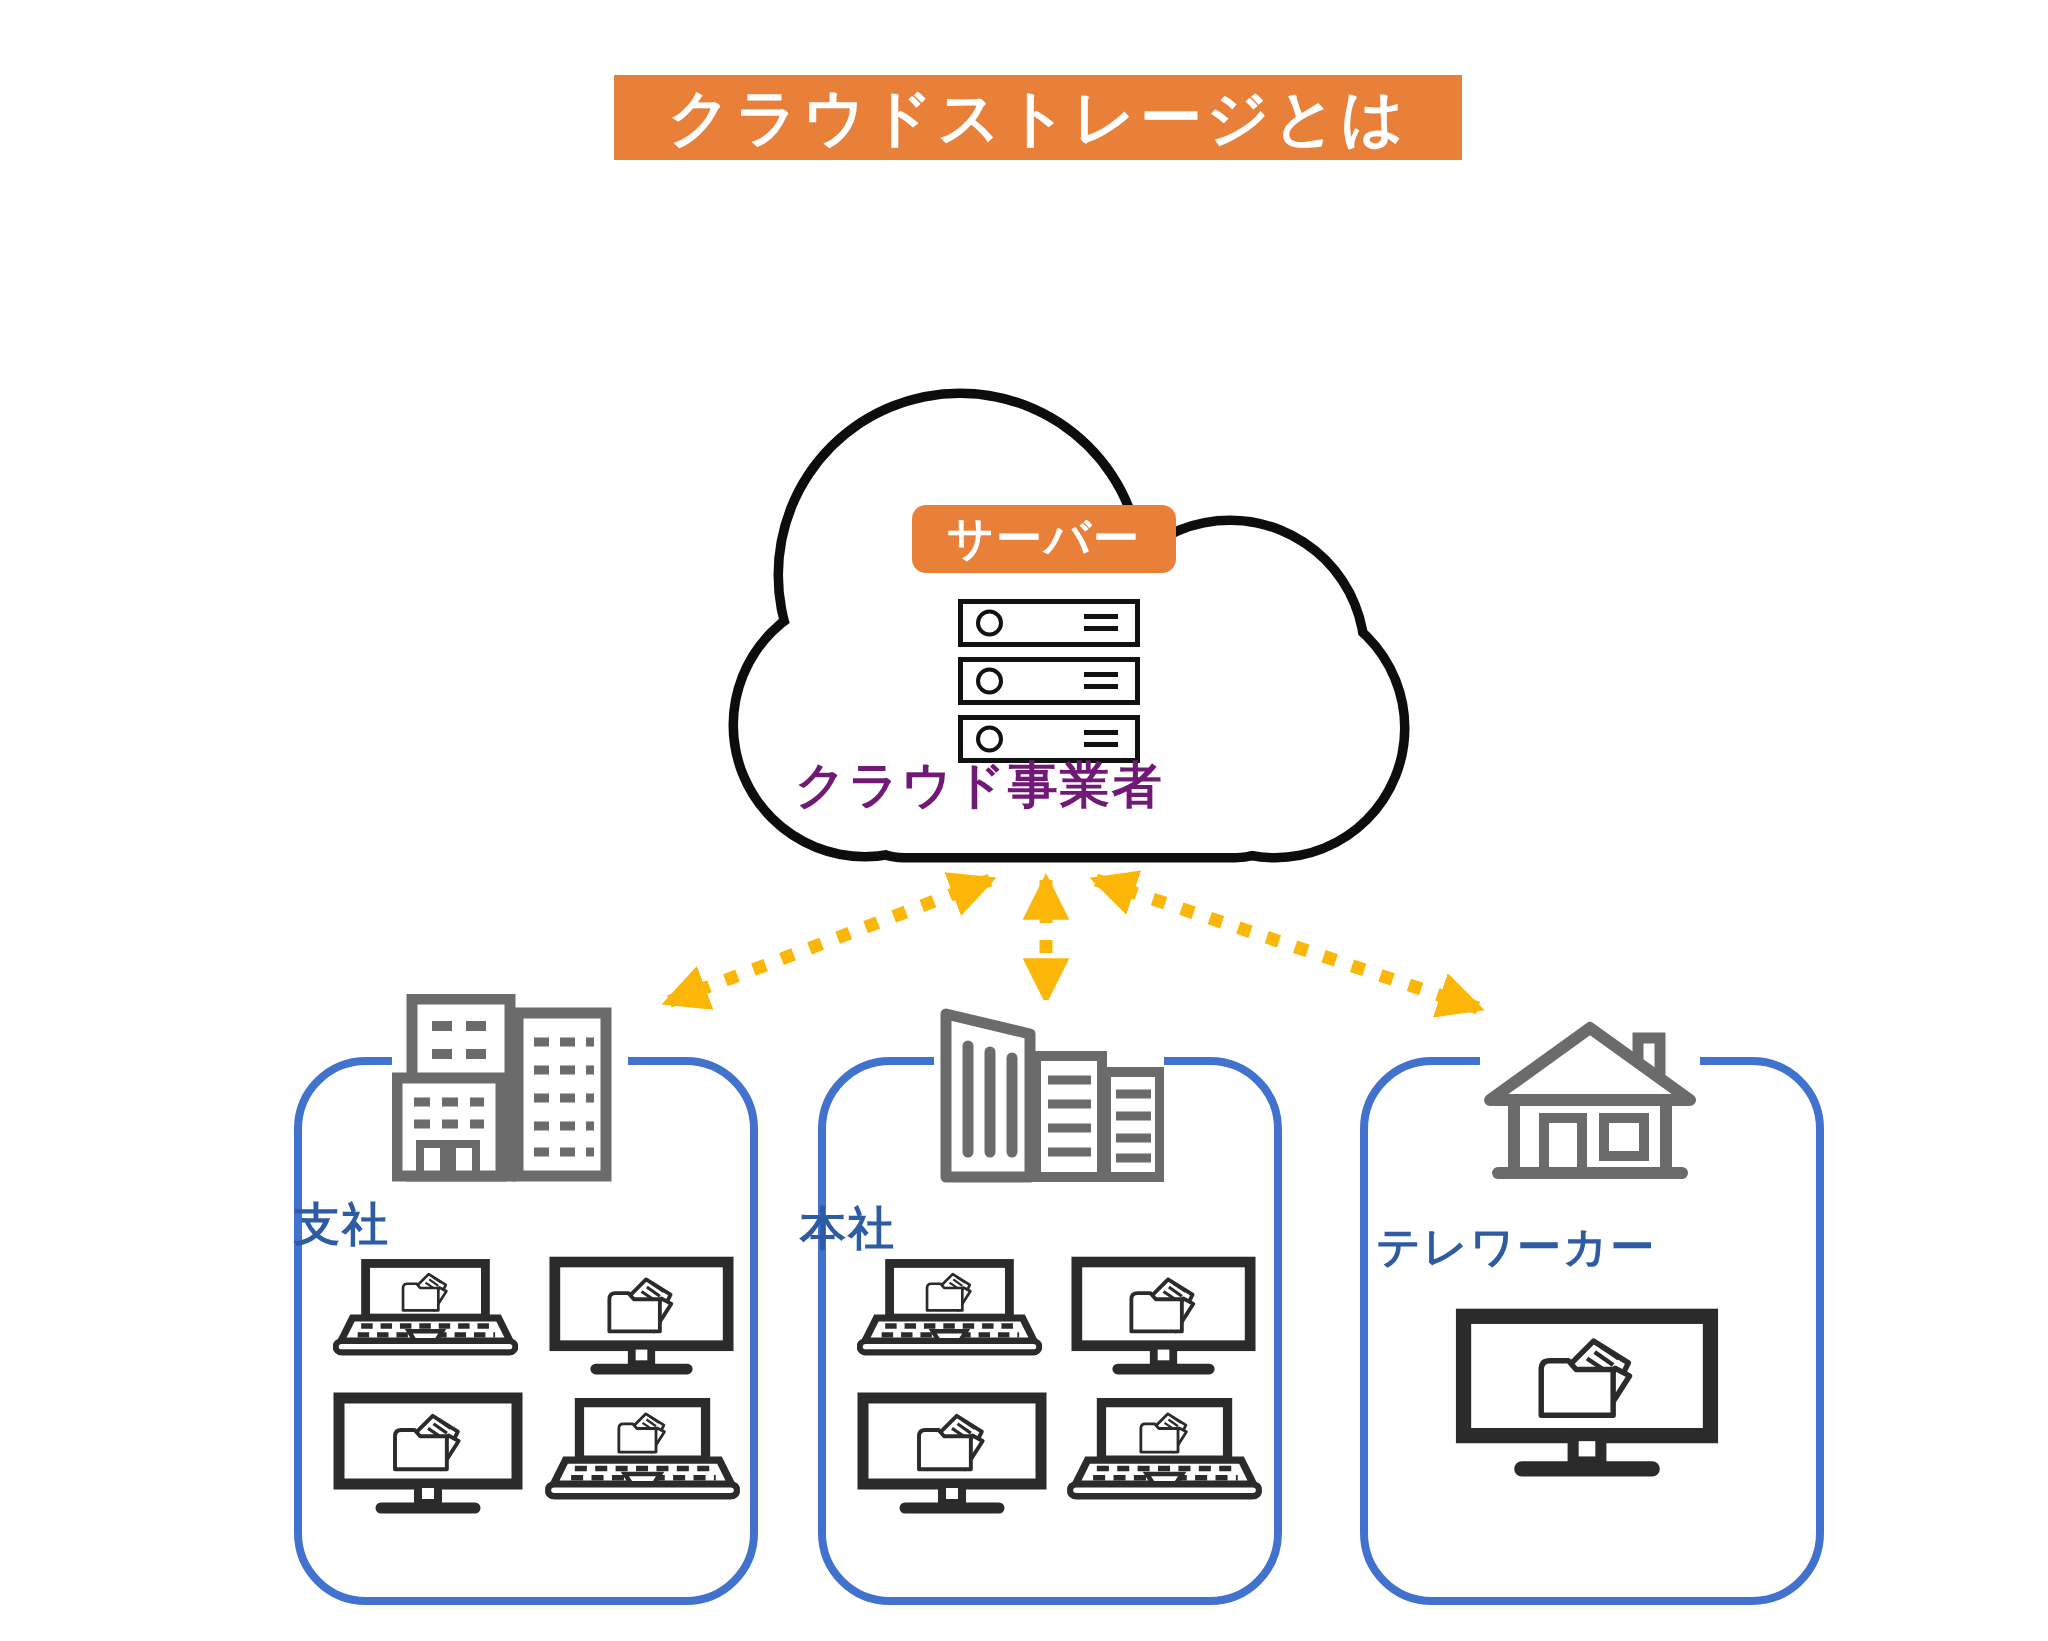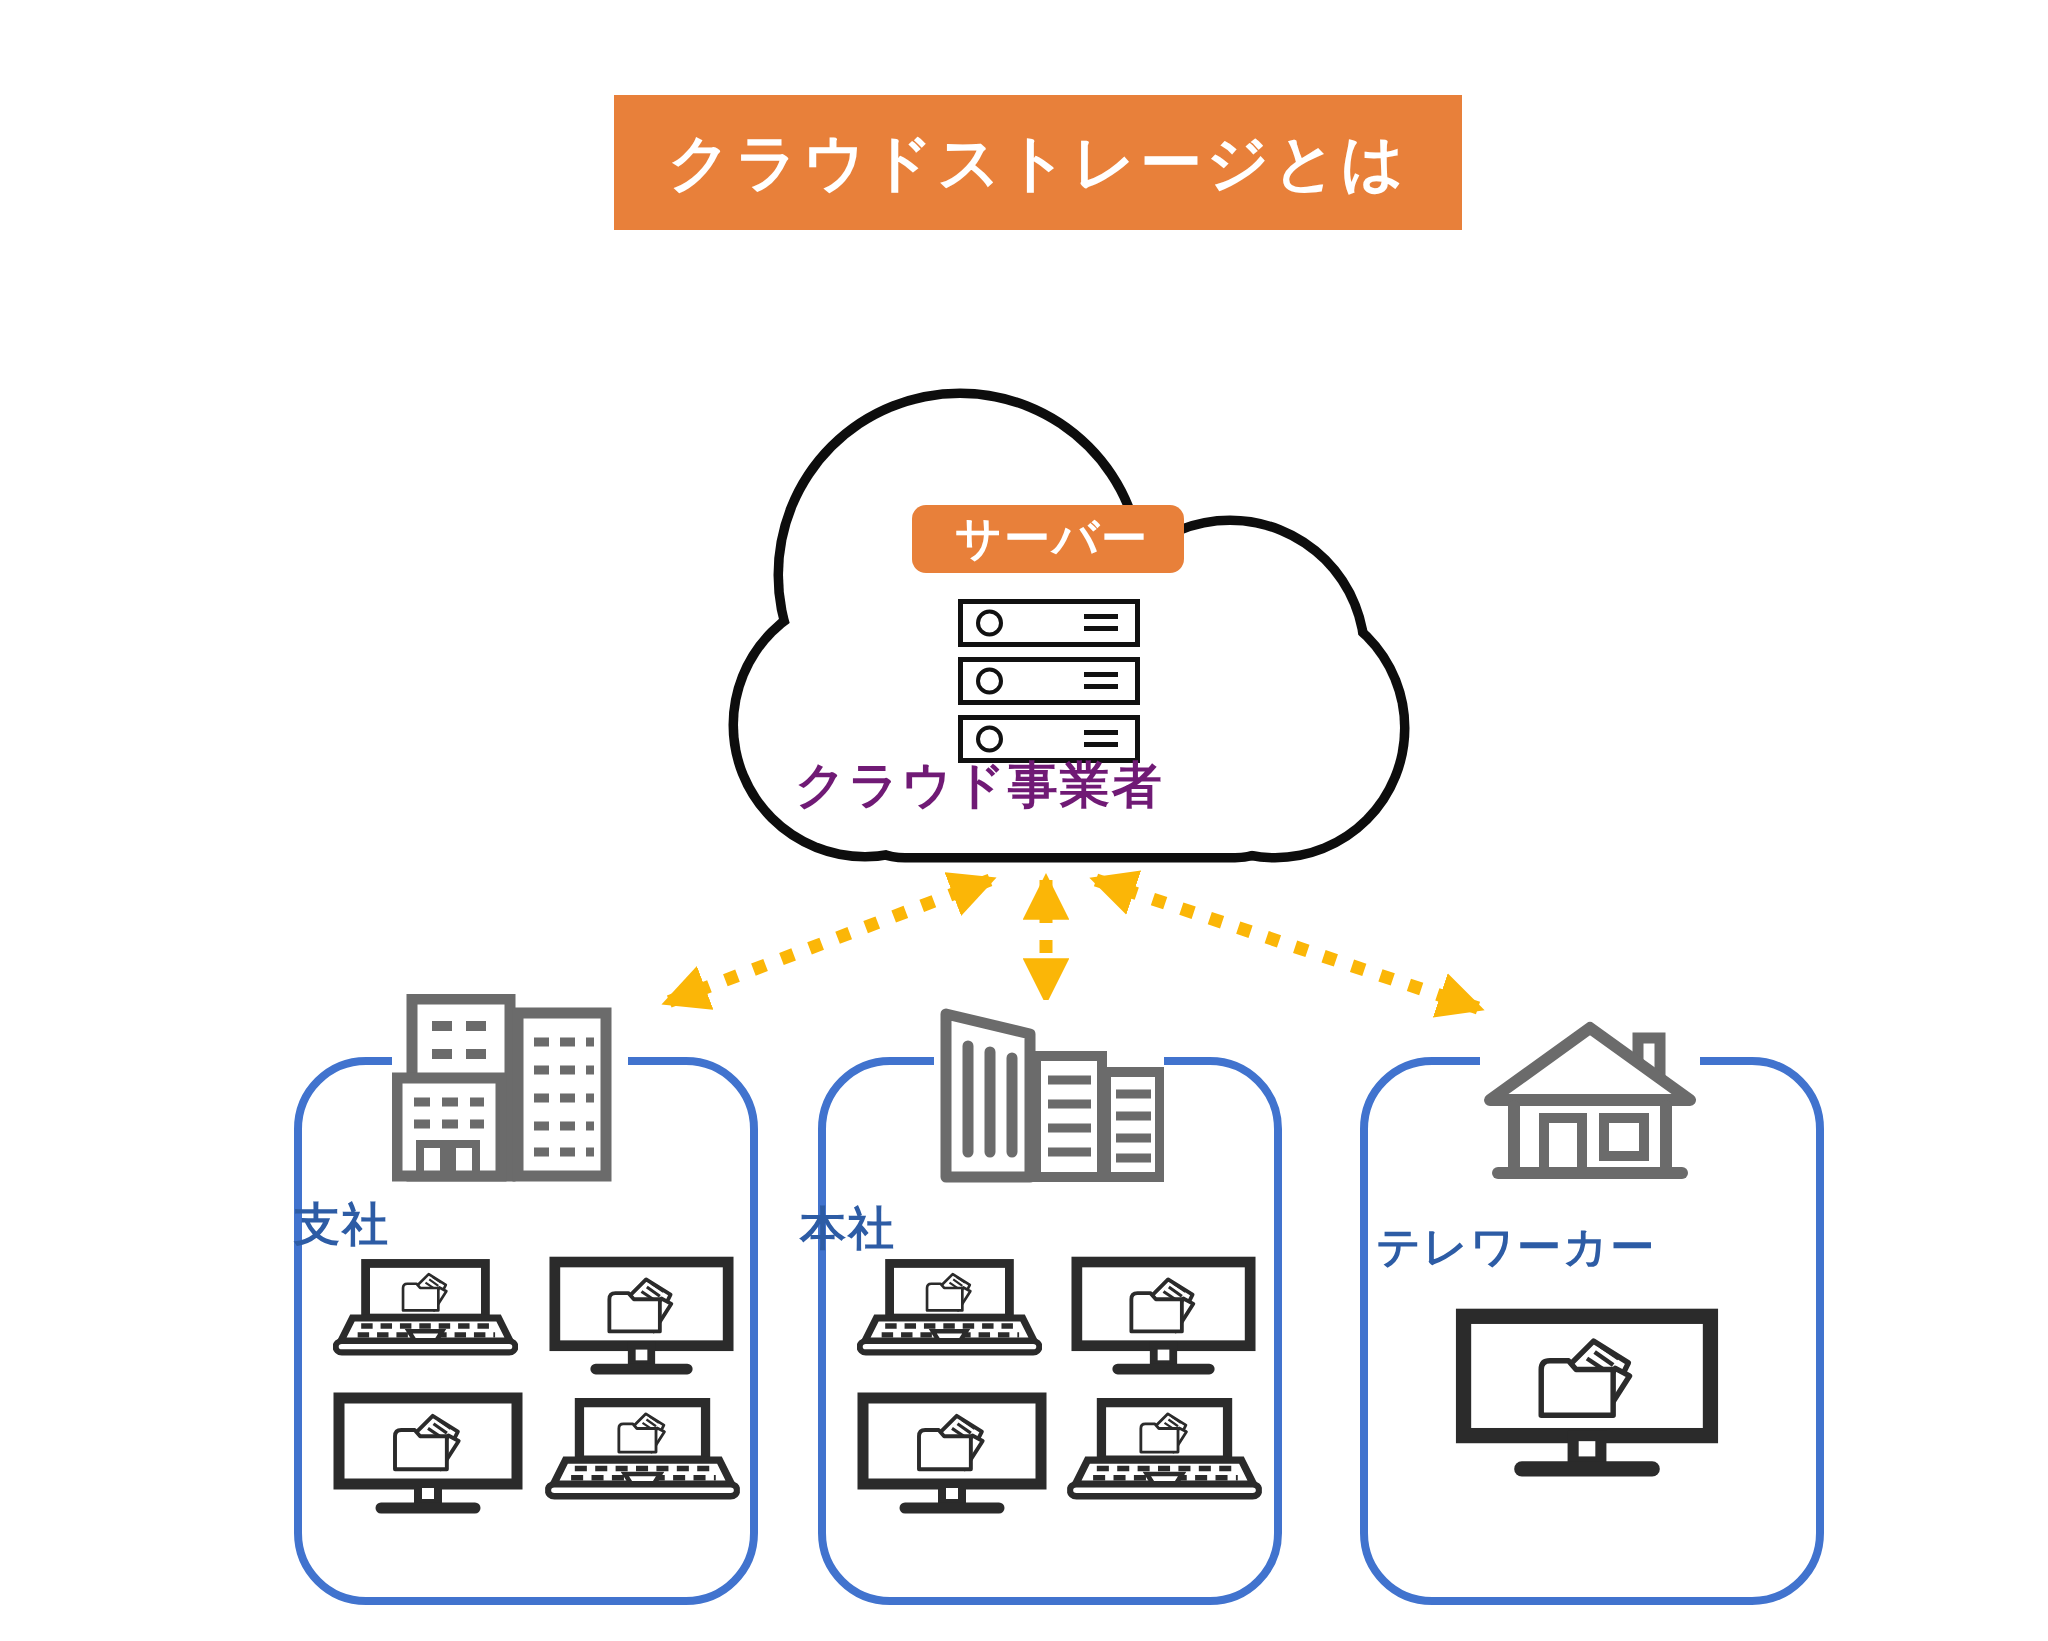--- a/index.html
+++ b/index.html
@@ -7,7 +7,7 @@
           font-family:"Liberation Sans",sans-serif;}
   .abs{position:absolute;}
   
-  #title-banner{left:614px;top:95px;width:848px;height:135px;background:#E8803A;
+  #title-banner{left:614px;top:75px;width:848px;height:85px;background:#E8803A;
     display:flex;align-items:center;justify-content:center;}
   #title-banner span{color:#fff;font-size:62px;font-weight:bold;letter-spacing:4px;}
   

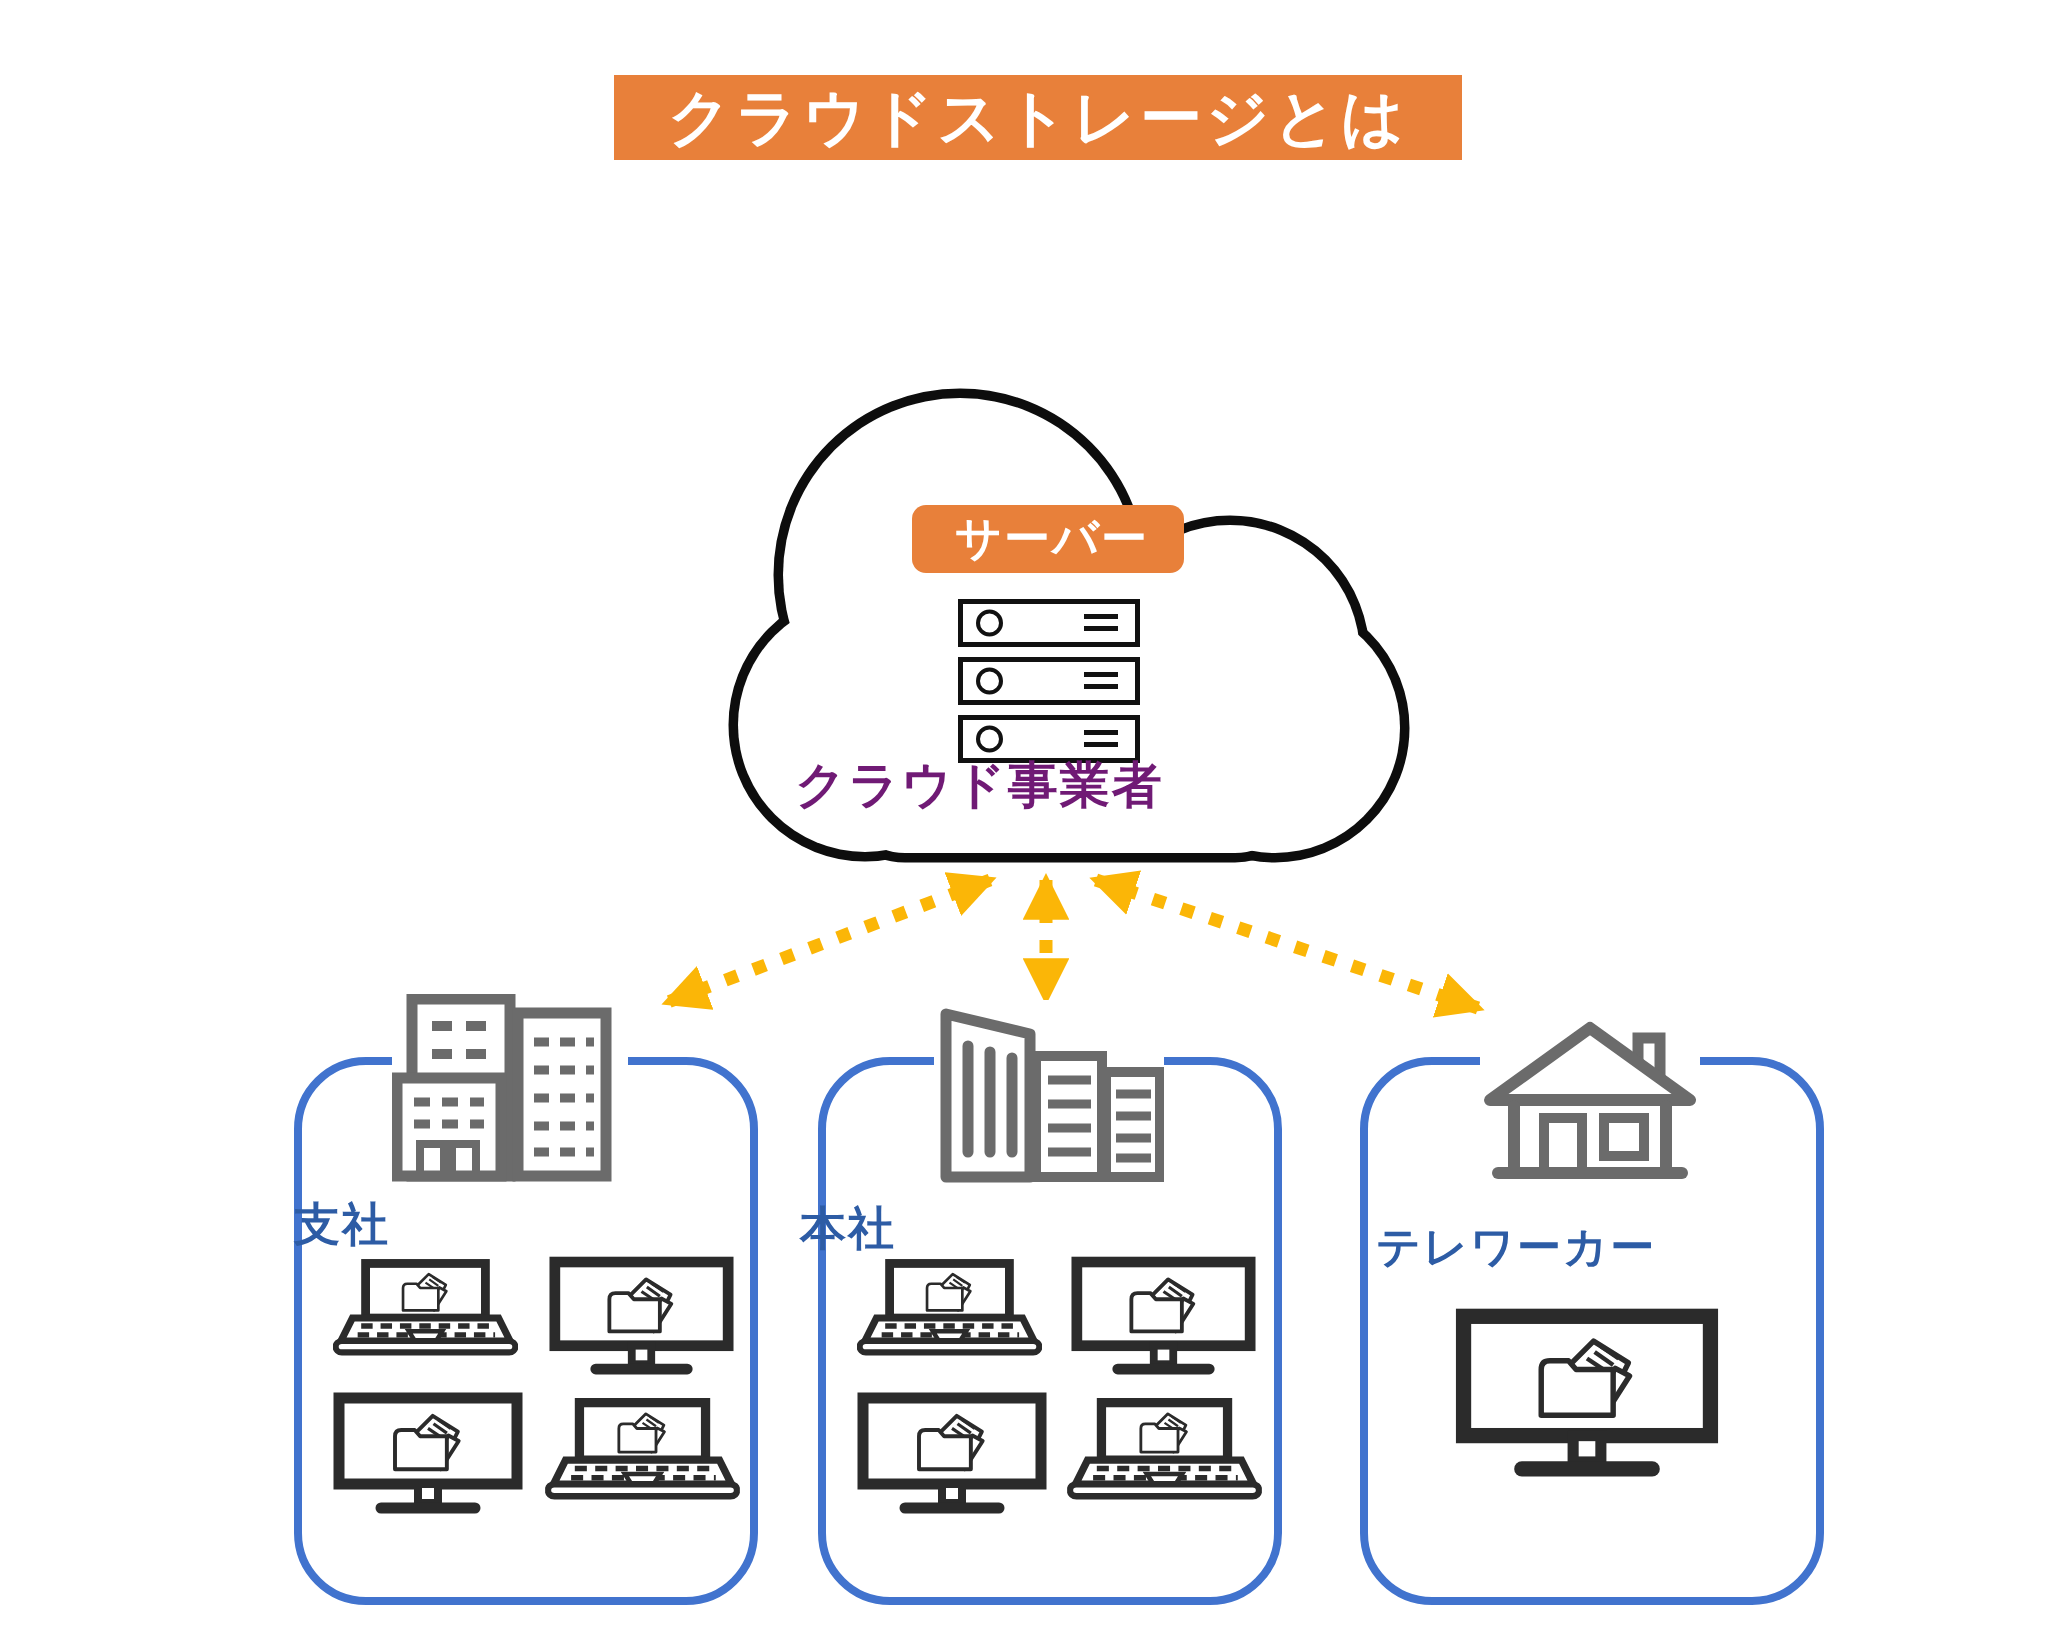--- a/index.html
+++ b/index.html
@@ -17,7 +17,7 @@
   svg.layer{position:absolute;left:0;top:0;width:2048px;height:1641px;pointer-events:none;}
   
   #server-badge{left:912px;top:505px;width:264px;height:68px;background:#E8803A;border-radius:14px;
-    display:flex;align-items:center;justify-content:center;padding-left:8px;}
+    display:flex;align-items:center;justify-content:center;}
   #server-badge span{color:#fff;font-size:46px;font-weight:bold;letter-spacing:2px;}
   
   #server-stack{left:958px;top:599px;width:182px;}

